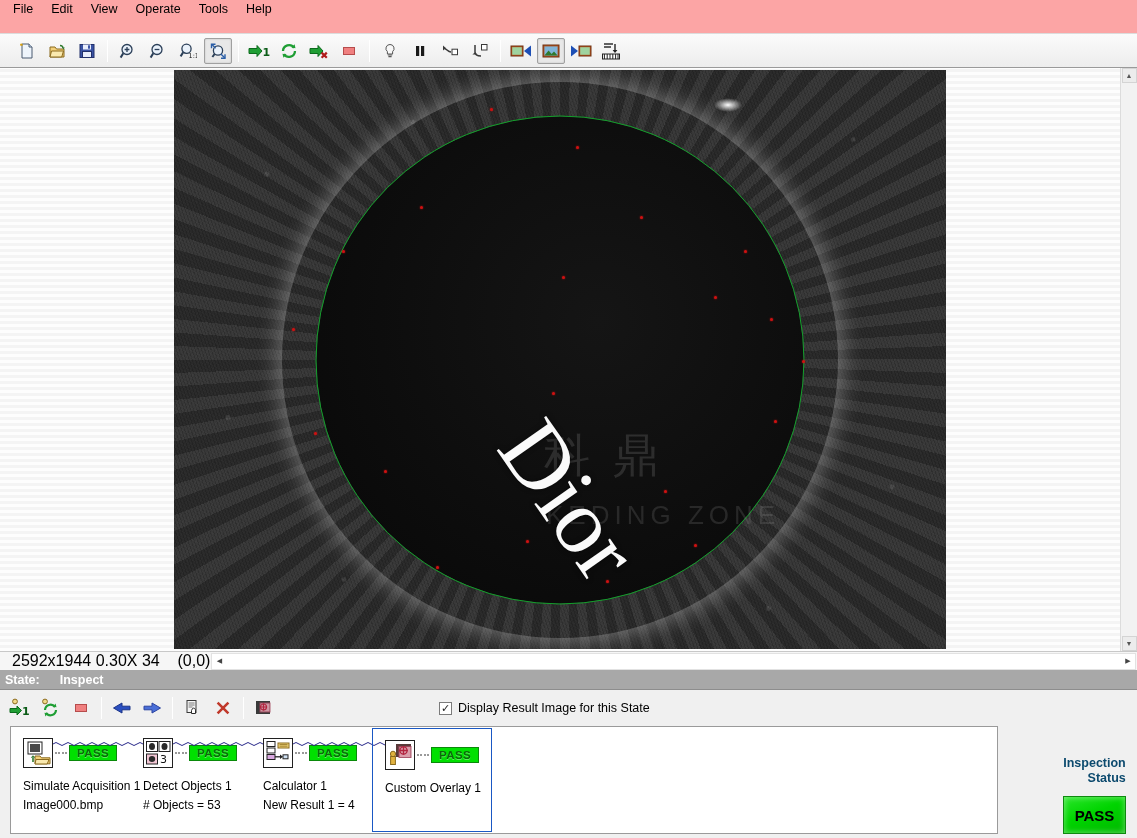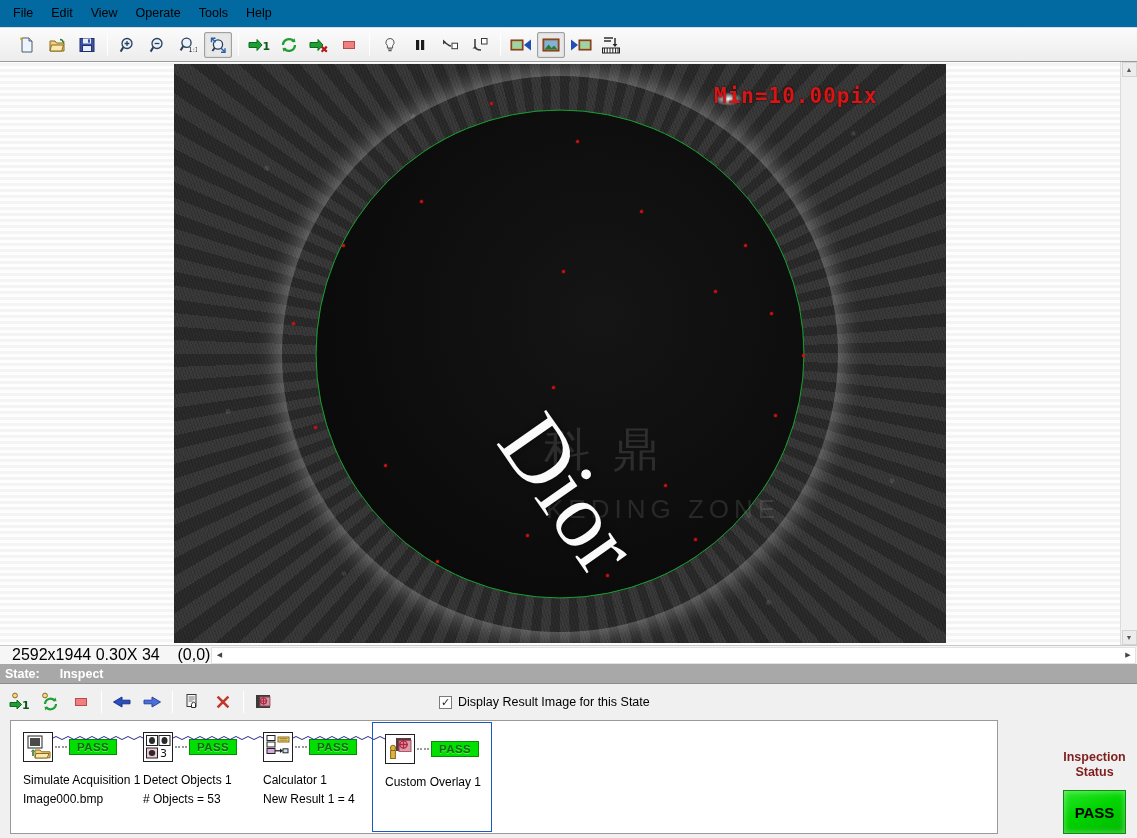--- a/index.html
+++ b/index.html
@@ -21,10 +21,10 @@
 
   
   .menubar {
-    height: 28px;
-    background: #0369a1;
-    display: flex;
-    align-items: center;
+    height: 34px;
+    background: #fca5a5;
+    display: flex;
+    align-items: flex-start;
     padding-left: 4px;
     border-bottom: 1px solid #dcdcdc;
     flex: 0 0 auto;

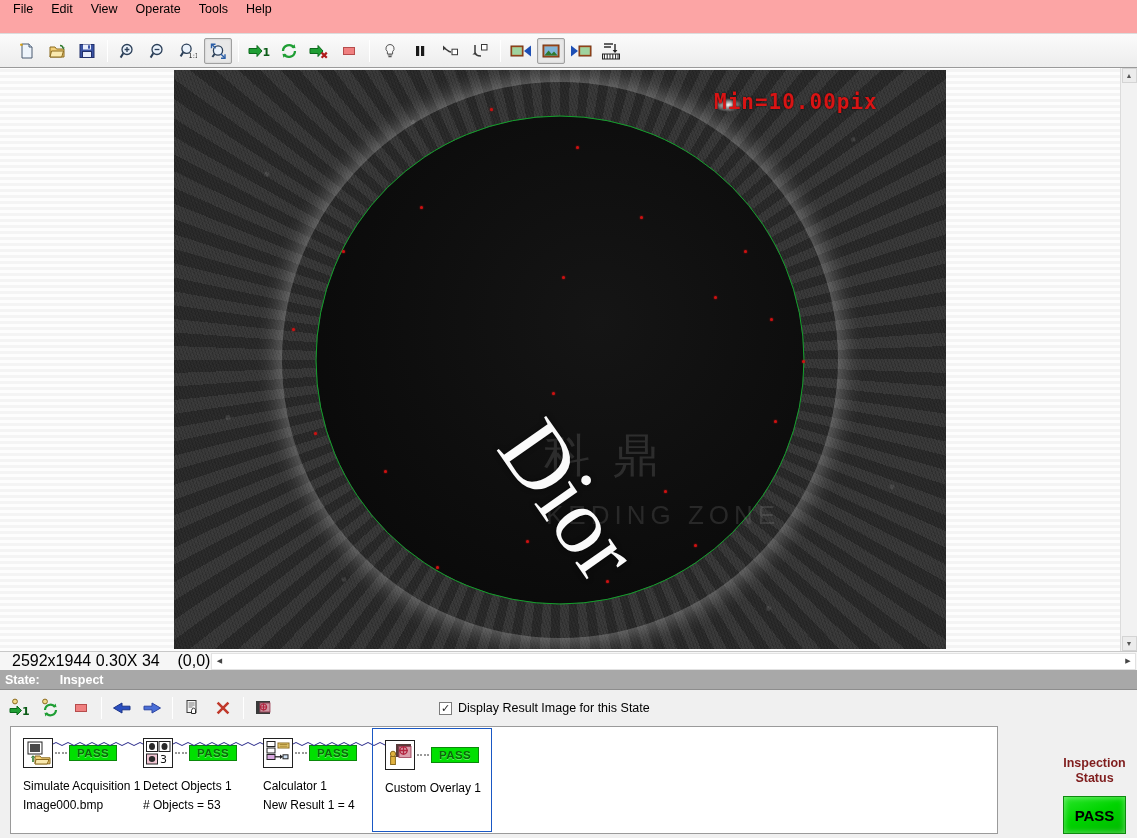--- a/index.html
+++ b/index.html
@@ -621,7 +621,6 @@
         <div class="wm-dior">Dior</div>
 
         <div class="spot-light"></div>
-        <div class="overlay-text">Min=10.00pix</div>
       </div>
     </div>
 

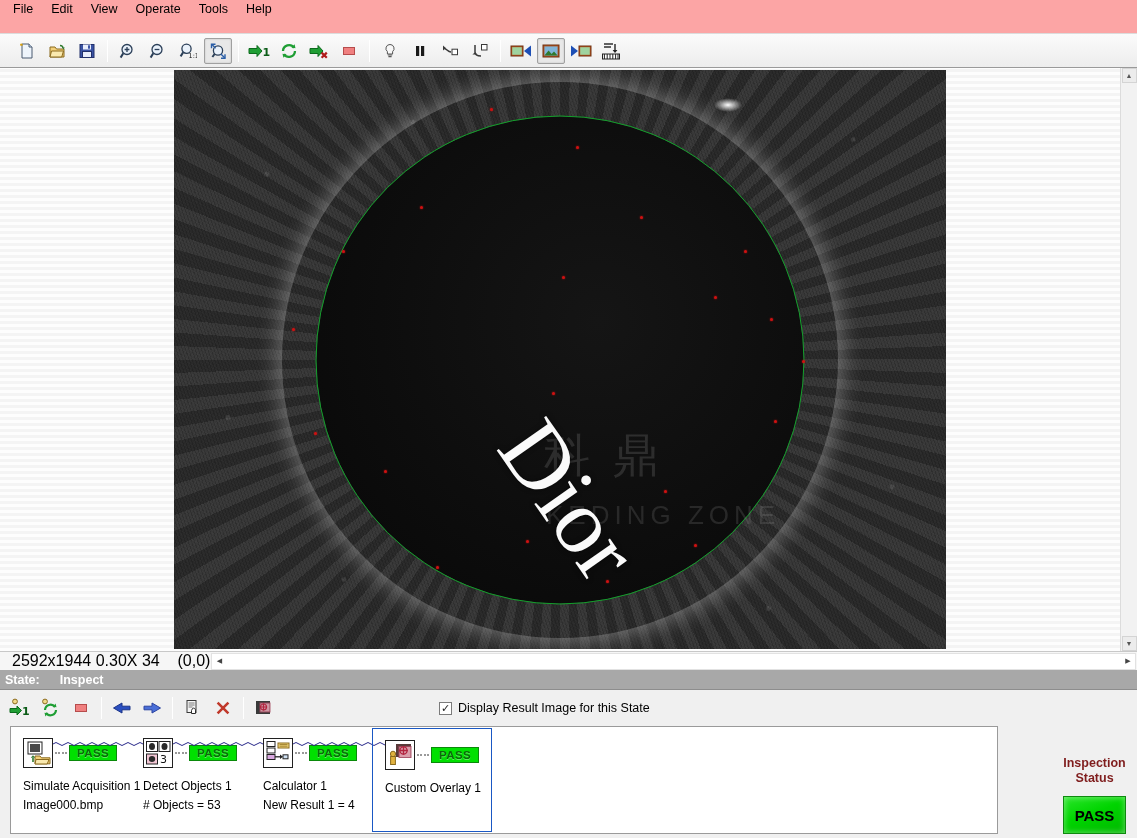--- a/index.html
+++ b/index.html
@@ -404,8 +404,8 @@
   .insp-title {
     font-size: 12.5px;
     font-weight: bold;
-    color: #7f1d1d;
-    text-align: center;
+    color: #0c4a6e;
+    text-align: right;
     line-height: 15px;
   }
   .insp-box {

